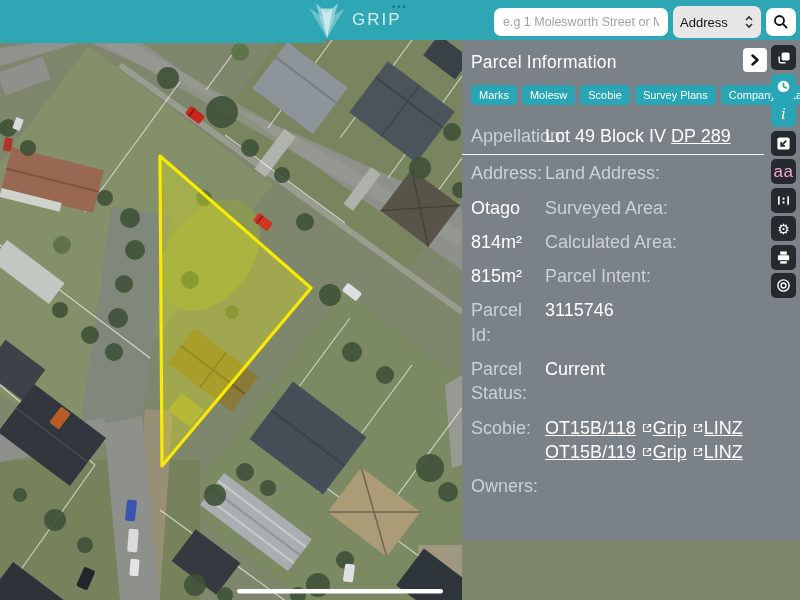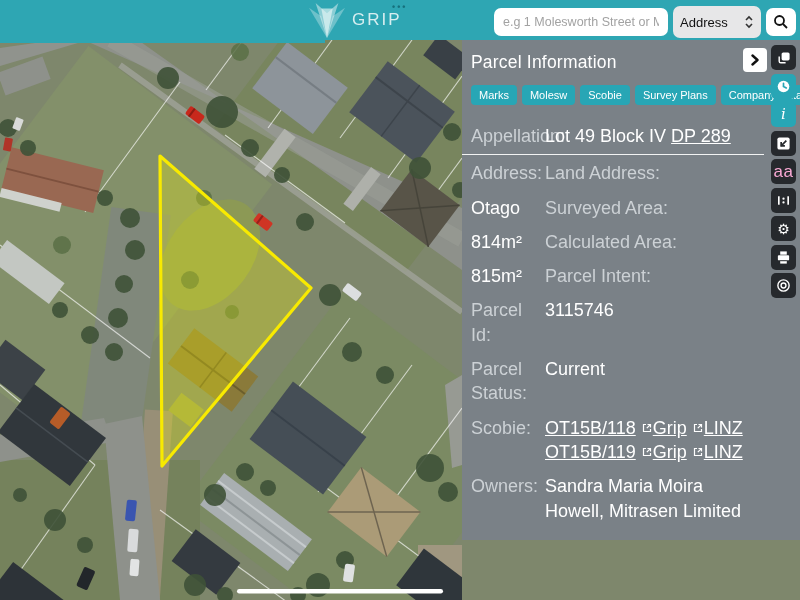--- a/index.html
+++ b/index.html
@@ -366,7 +366,6 @@
       </div>
 
       <div class="lbl">Owners:</div>
-      <div class="val">Sandra Maria Moira Howell, Mitrasen Limited</div>
     </div>
   </div>
 

